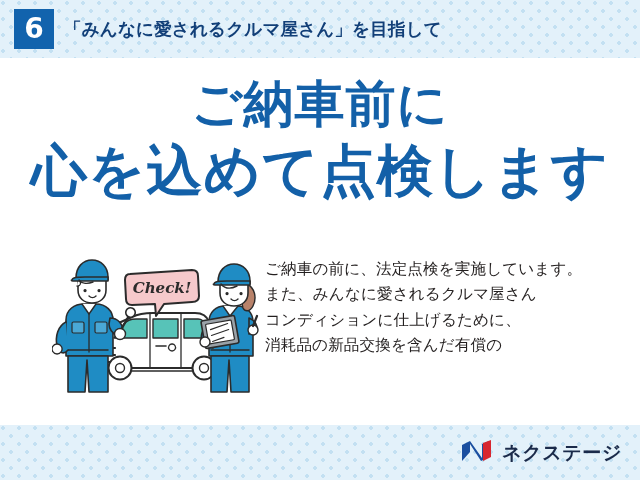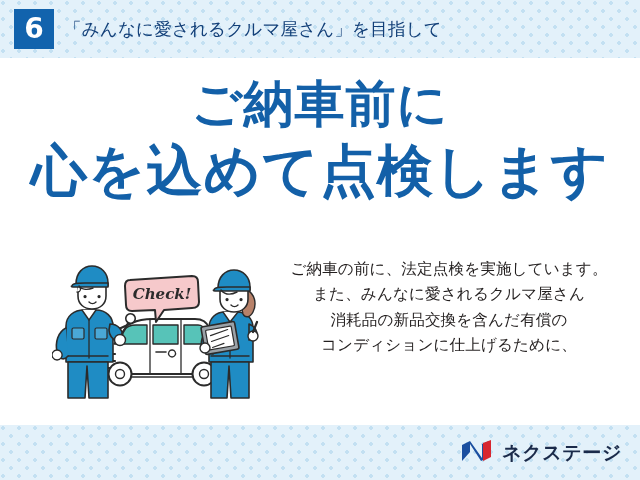--- a/index.html
+++ b/index.html
@@ -64,7 +64,7 @@
     align-items: center;
     color: #123f78;
     font-size: 17.5px;
-    font-weight: 400;
+    font-weight: 700;
     letter-spacing: 0.2px;
     white-space: nowrap;
   }

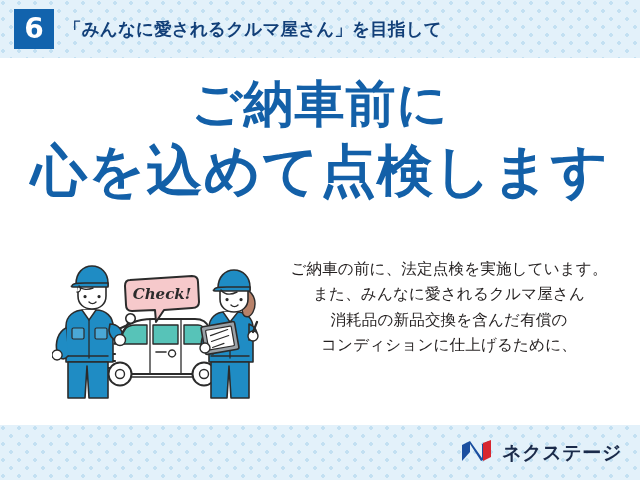--- a/index.html
+++ b/index.html
@@ -101,7 +101,7 @@
     line-height: 1.62;
     letter-spacing: 0.1px;
   }
-  .copy .line { display: block; white-space: nowrap; text-align: center; }
+  .copy .line { display: block; white-space: nowrap; }
   .copy .note {
     display: block;
     white-space: nowrap;

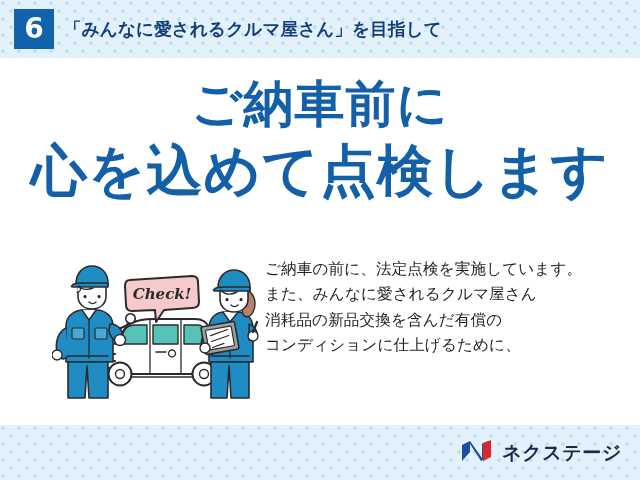--- a/index.html
+++ b/index.html
@@ -113,7 +113,7 @@
   
   .illus {
     position: absolute;
-    left: 52px; top: 204px;
+    left: 52px; top: 198px;
     width: 215px; height: 148px;
   }
   .illus svg { display: block; }

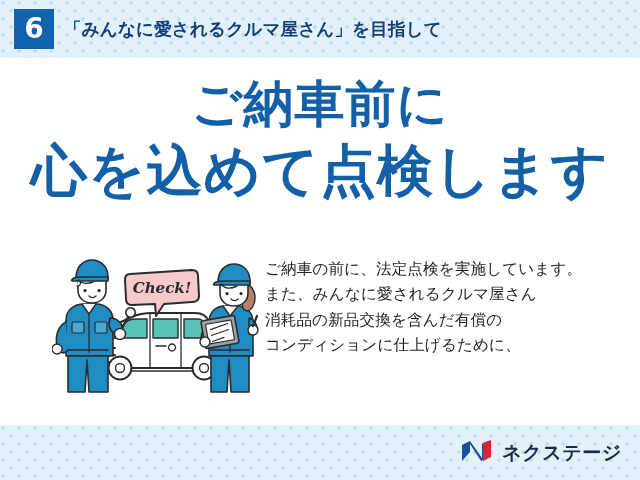--- a/index.html
+++ b/index.html
@@ -278,8 +278,8 @@
     <div class="copy">
       <span class="line">ご納車の前に、法定点検を実施しています。</span>
       <span class="line">また、みんなに愛されるクルマ屋さん</span>
+      <span class="line">コンディションに仕上げるために、</span>
       <span class="line">消耗品の新品交換を含んだ有償の</span>
-      <span class="line">コンディションに仕上げるために、</span>
     </div>
 
   </div>

